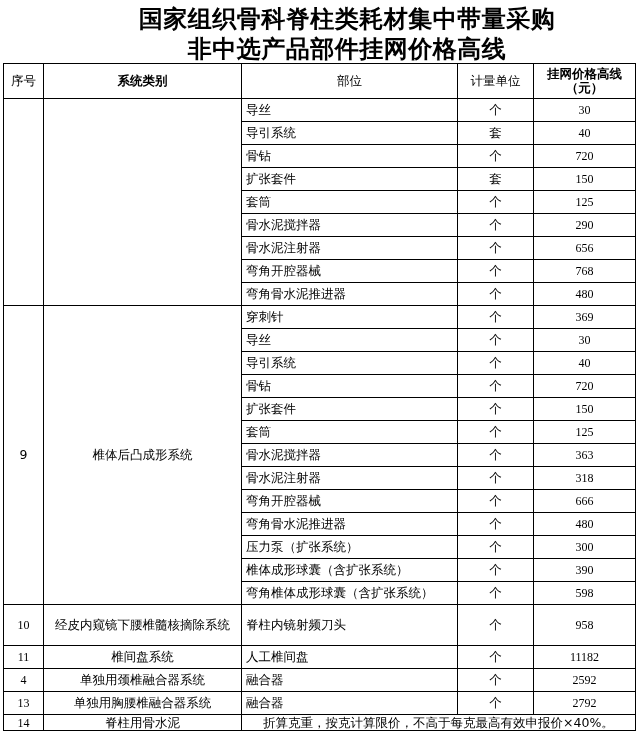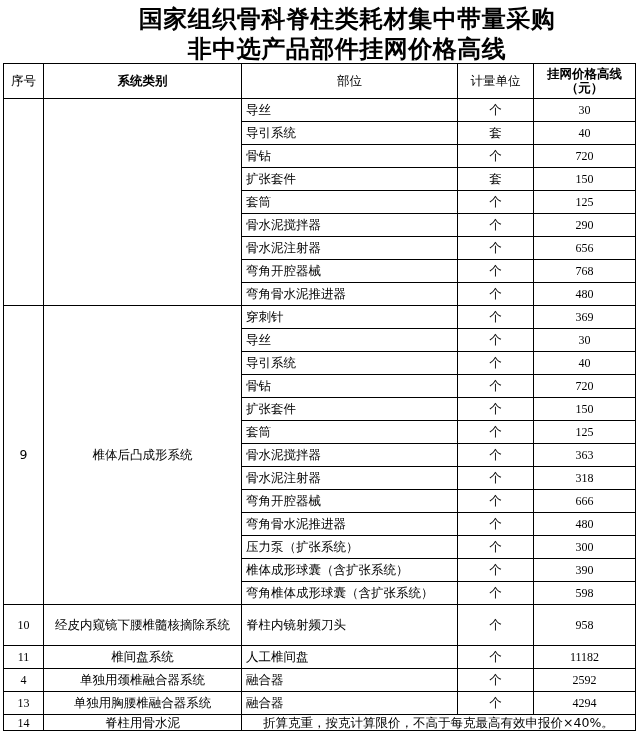--- a/index.html
+++ b/index.html
@@ -187,7 +187,7 @@
       <td class="c">单独用胸腰椎融合器系统</td>
       <td class="l">融合器</td>
       <td class="c">个</td>
-      <td class="c num">4294</td>
+      <td class="c num">2792</td>
     </tr>
 
     <tr class="short">

